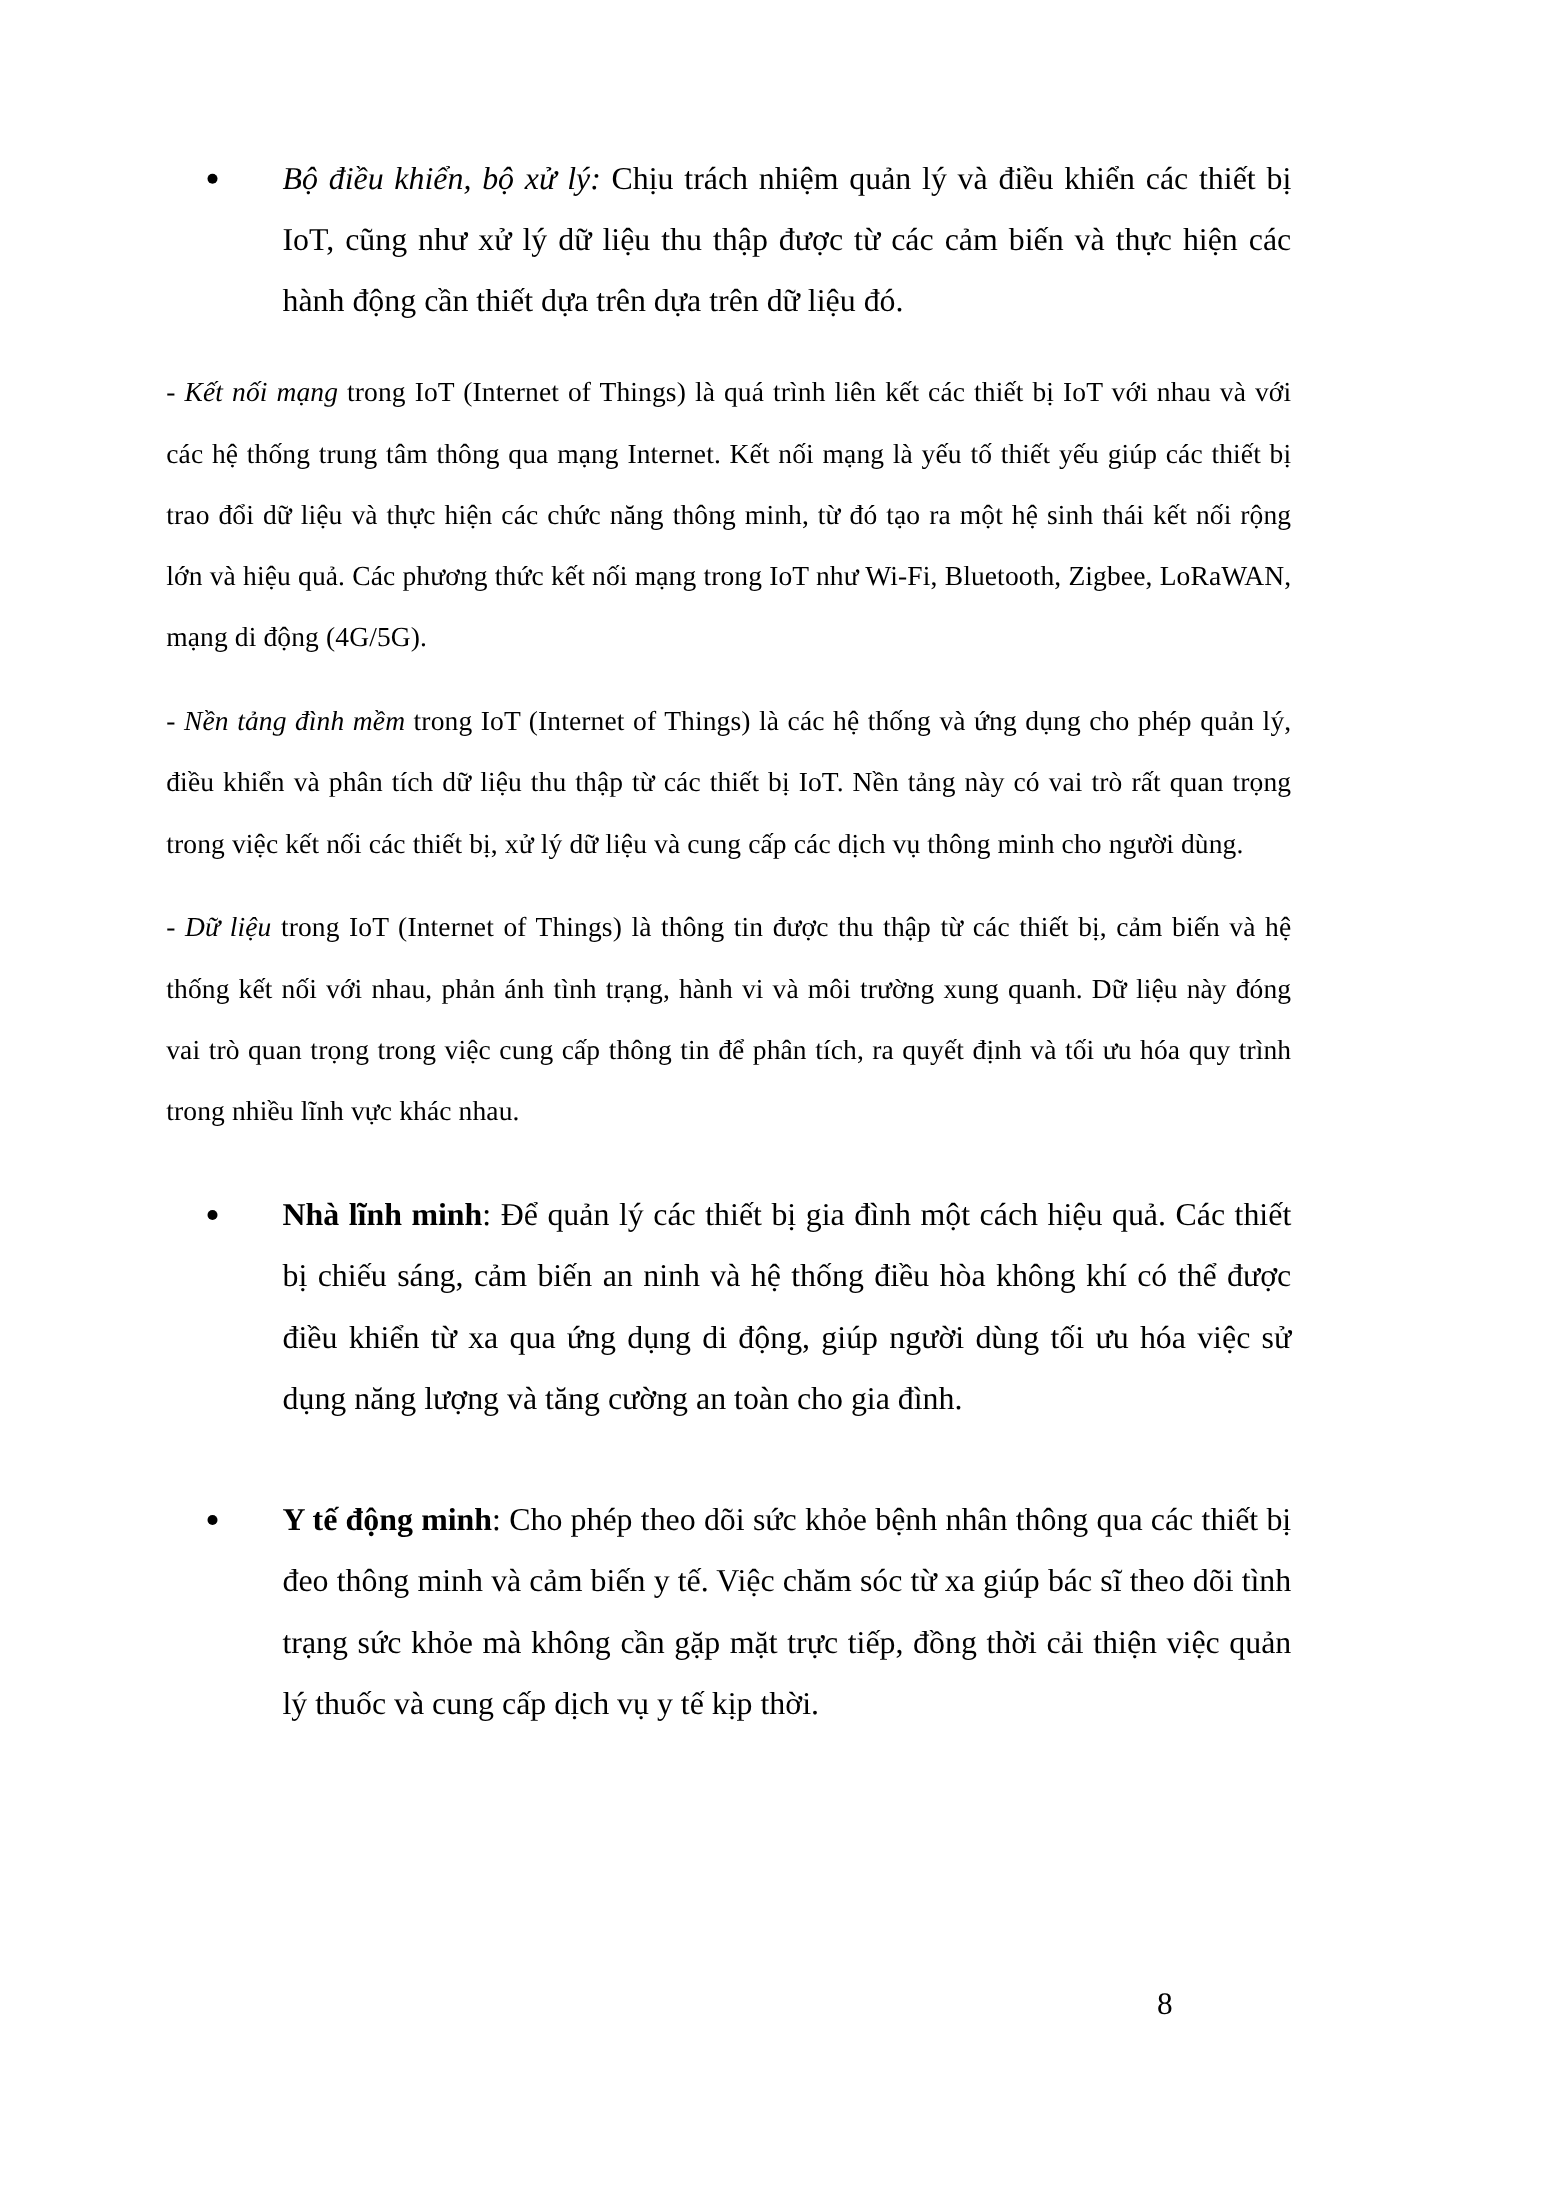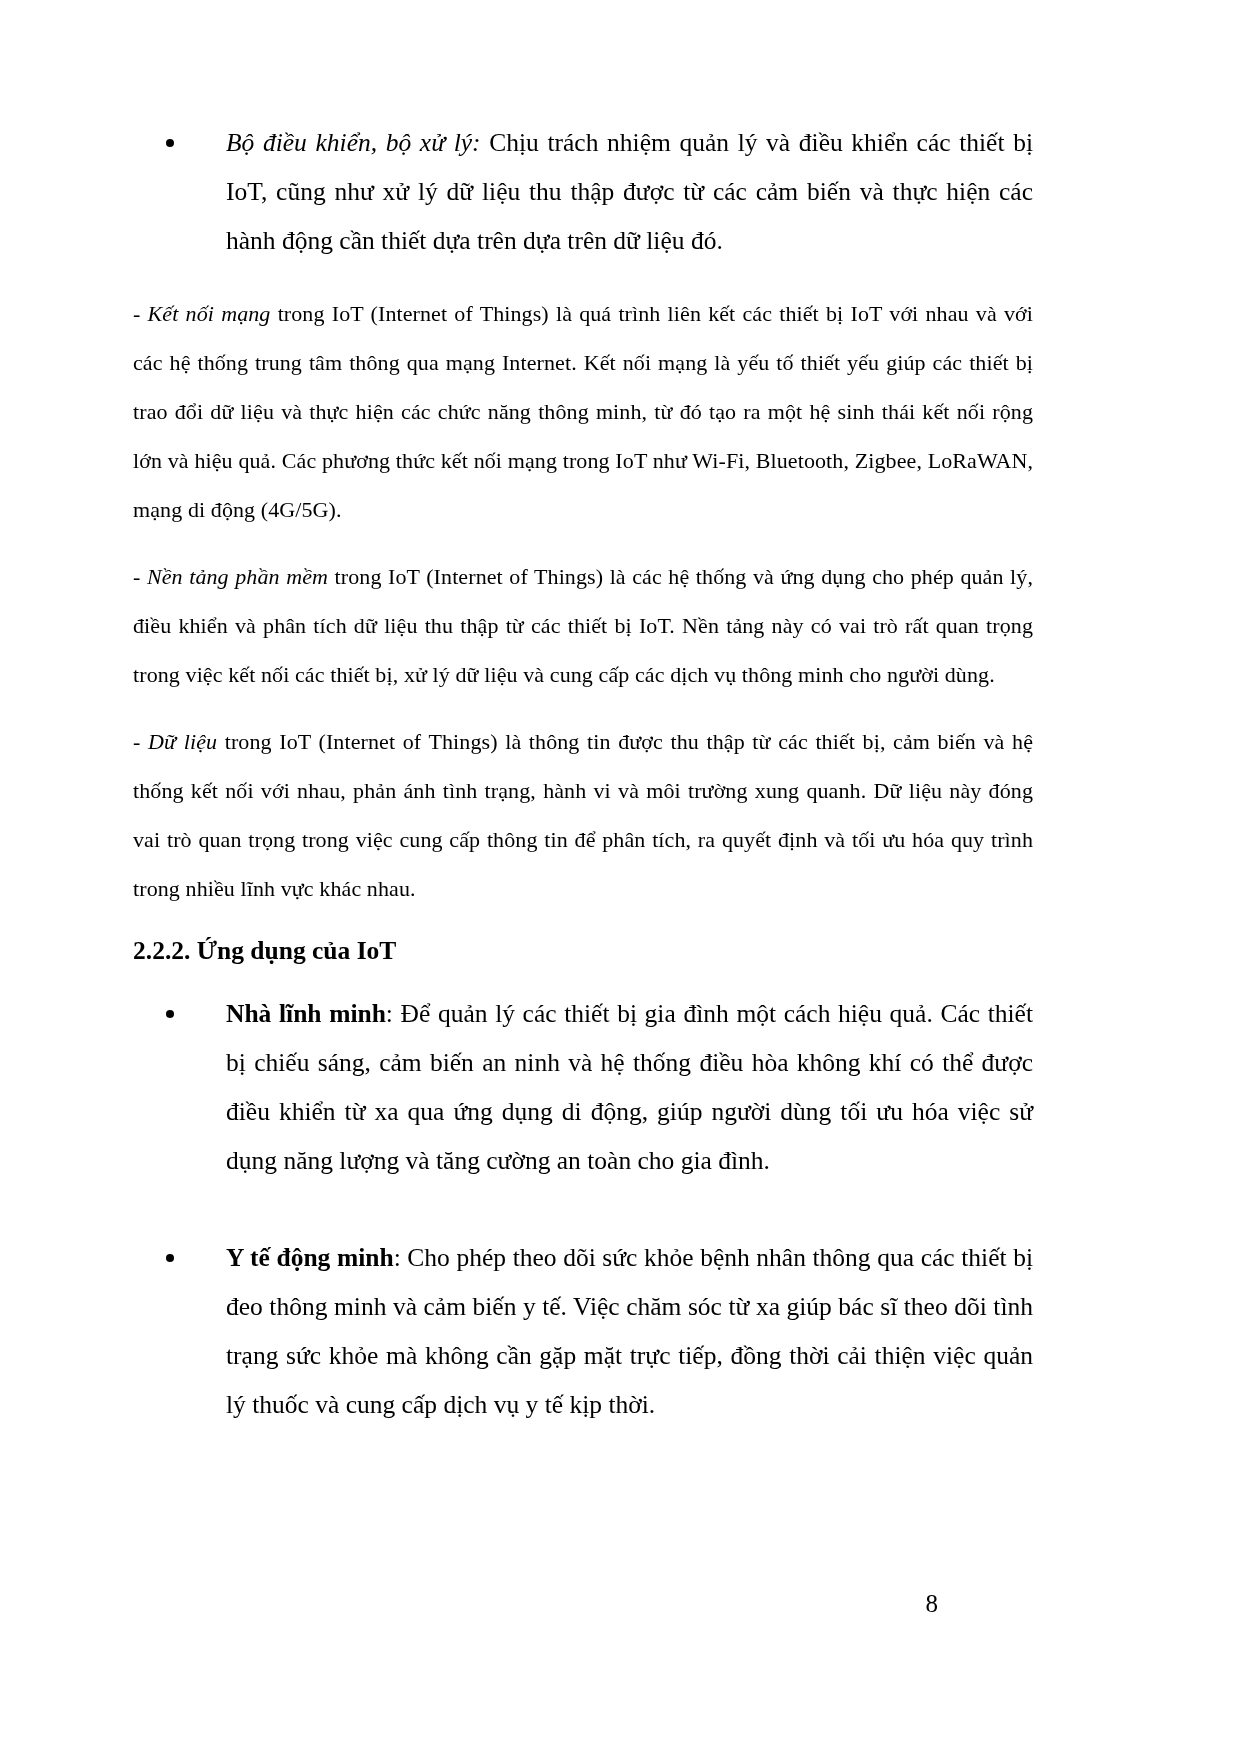--- a/index.html
+++ b/index.html
@@ -100,7 +100,7 @@
 
     <p class="para"><span>- </span><span class="lead-italic">Kết nối mạng</span><span> trong IoT (Internet of Things) là quá trình liên kết các thiết bị IoT với nhau và với các hệ thống trung tâm thông qua mạng Internet. Kết nối mạng là yếu tố thiết yếu giúp các thiết bị trao đổi dữ liệu và thực hiện các chức năng thông minh, từ đó tạo ra một hệ sinh thái kết nối rộng lớn và hiệu quả. Các phương thức kết nối mạng trong IoT như Wi-Fi, Bluetooth, Zigbee, LoRaWAN, mạng di động (4G/5G).</span></p>
 
-    <p class="para"><span>- </span><span class="lead-italic">Nền tảng phần mềm</span><span> trong IoT (Internet of Things) là các hệ thống và ứng dụng cho phép quản lý, điều khiển và phân tích dữ liệu thu thập từ các thiết bị IoT. Nền tảng này có vai trò rất quan trọng trong việc kết nối các thiết bị, xử lý dữ liệu và cung cấp các dịch vụ thông minh cho người dùng.</span></p>
+    <p class="para"><span>- </span><span class="lead-italic">Nền tảng đình mềm</span><span> trong IoT (Internet of Things) là các hệ thống và ứng dụng cho phép quản lý, điều khiển và phân tích dữ liệu thu thập từ các thiết bị IoT. Nền tảng này có vai trò rất quan trọng trong việc kết nối các thiết bị, xử lý dữ liệu và cung cấp các dịch vụ thông minh cho người dùng.</span></p>
 
     <p class="para"><span>- </span><span class="lead-italic">Dữ liệu</span><span> trong IoT (Internet of Things) là thông tin được thu thập từ các thiết bị, cảm biến và hệ thống kết nối với nhau, phản ánh tình trạng, hành vi và môi trường xung quanh. Dữ liệu này đóng vai trò quan trọng trong việc cung cấp thông tin để phân tích, ra quyết định và tối ưu hóa quy trình trong nhiều lĩnh vực khác nhau.</span></p>
 

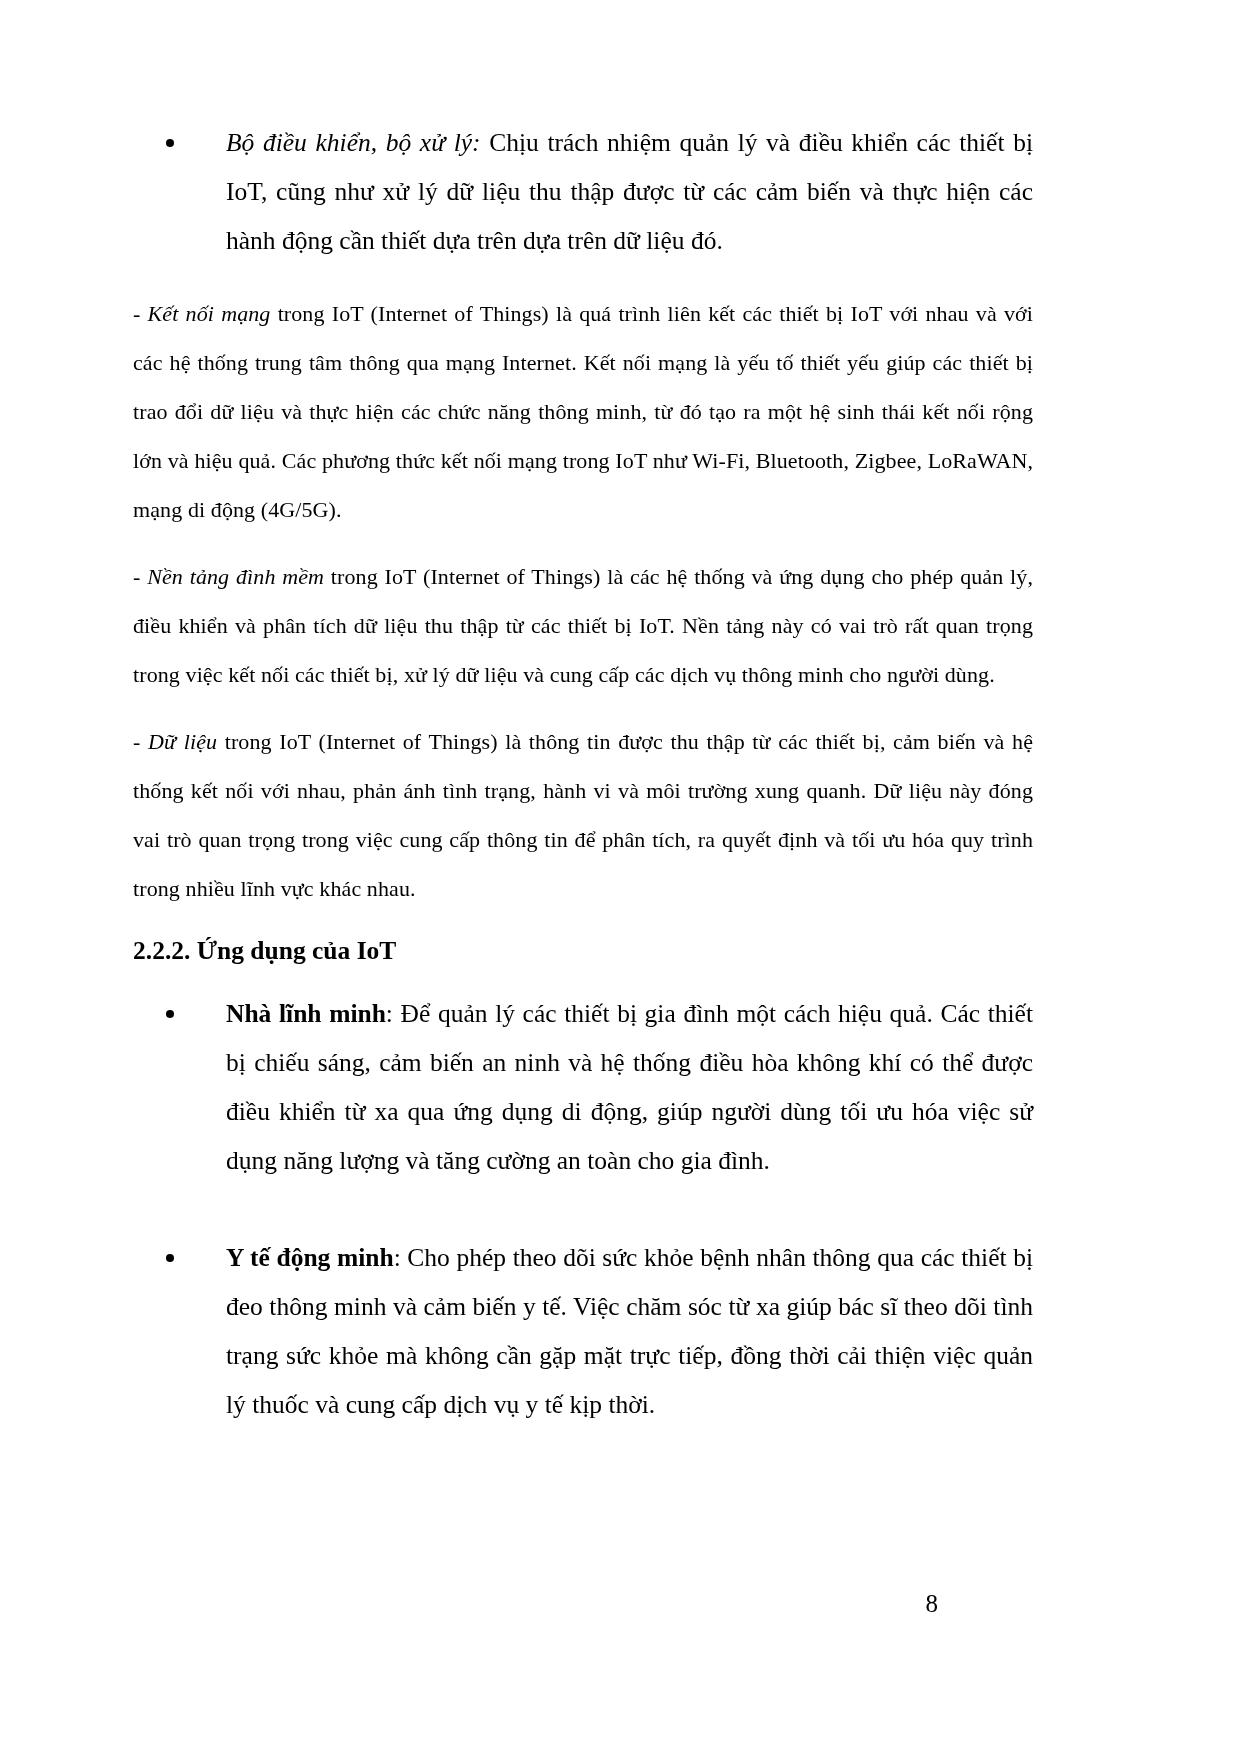--- a/index.html
+++ b/index.html
@@ -104,7 +104,6 @@
 
     <p class="para"><span>- </span><span class="lead-italic">Dữ liệu</span><span> trong IoT (Internet of Things) là thông tin được thu thập từ các thiết bị, cảm biến và hệ thống kết nối với nhau, phản ánh tình trạng, hành vi và môi trường xung quanh. Dữ liệu này đóng vai trò quan trọng trong việc cung cấp thông tin để phân tích, ra quyết định và tối ưu hóa quy trình trong nhiều lĩnh vực khác nhau.</span></p>
 
-    <h2 class="heading">2.2.2. Ứng dụng của IoT</h2>
 
 
     <div class="spacer-sm"></div>

